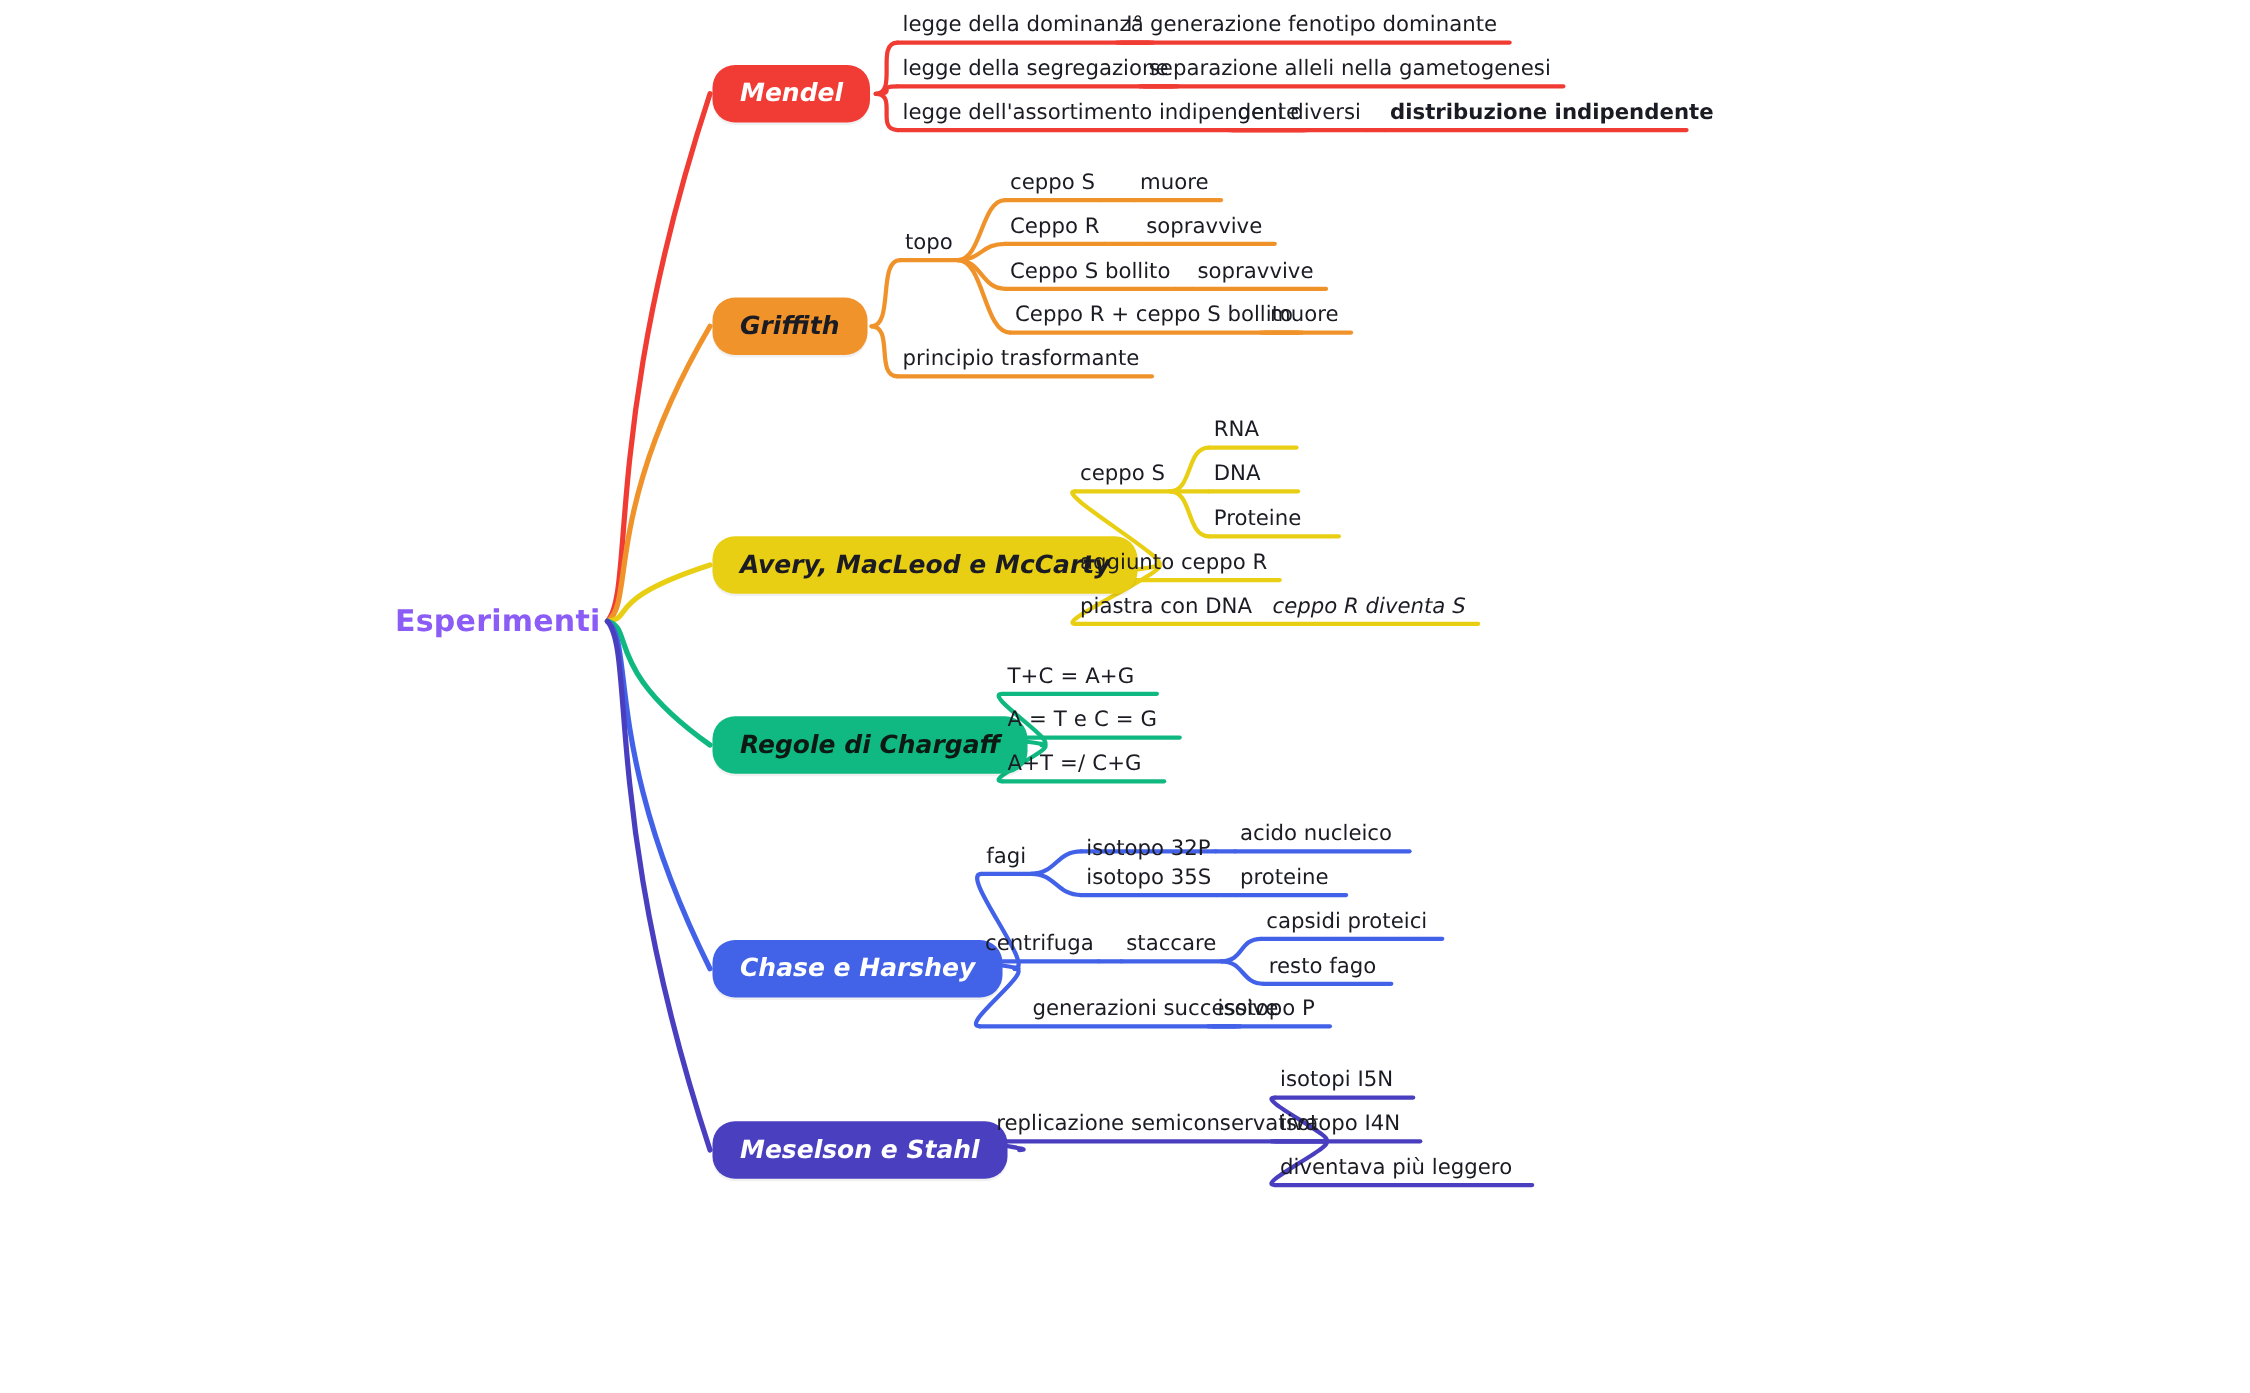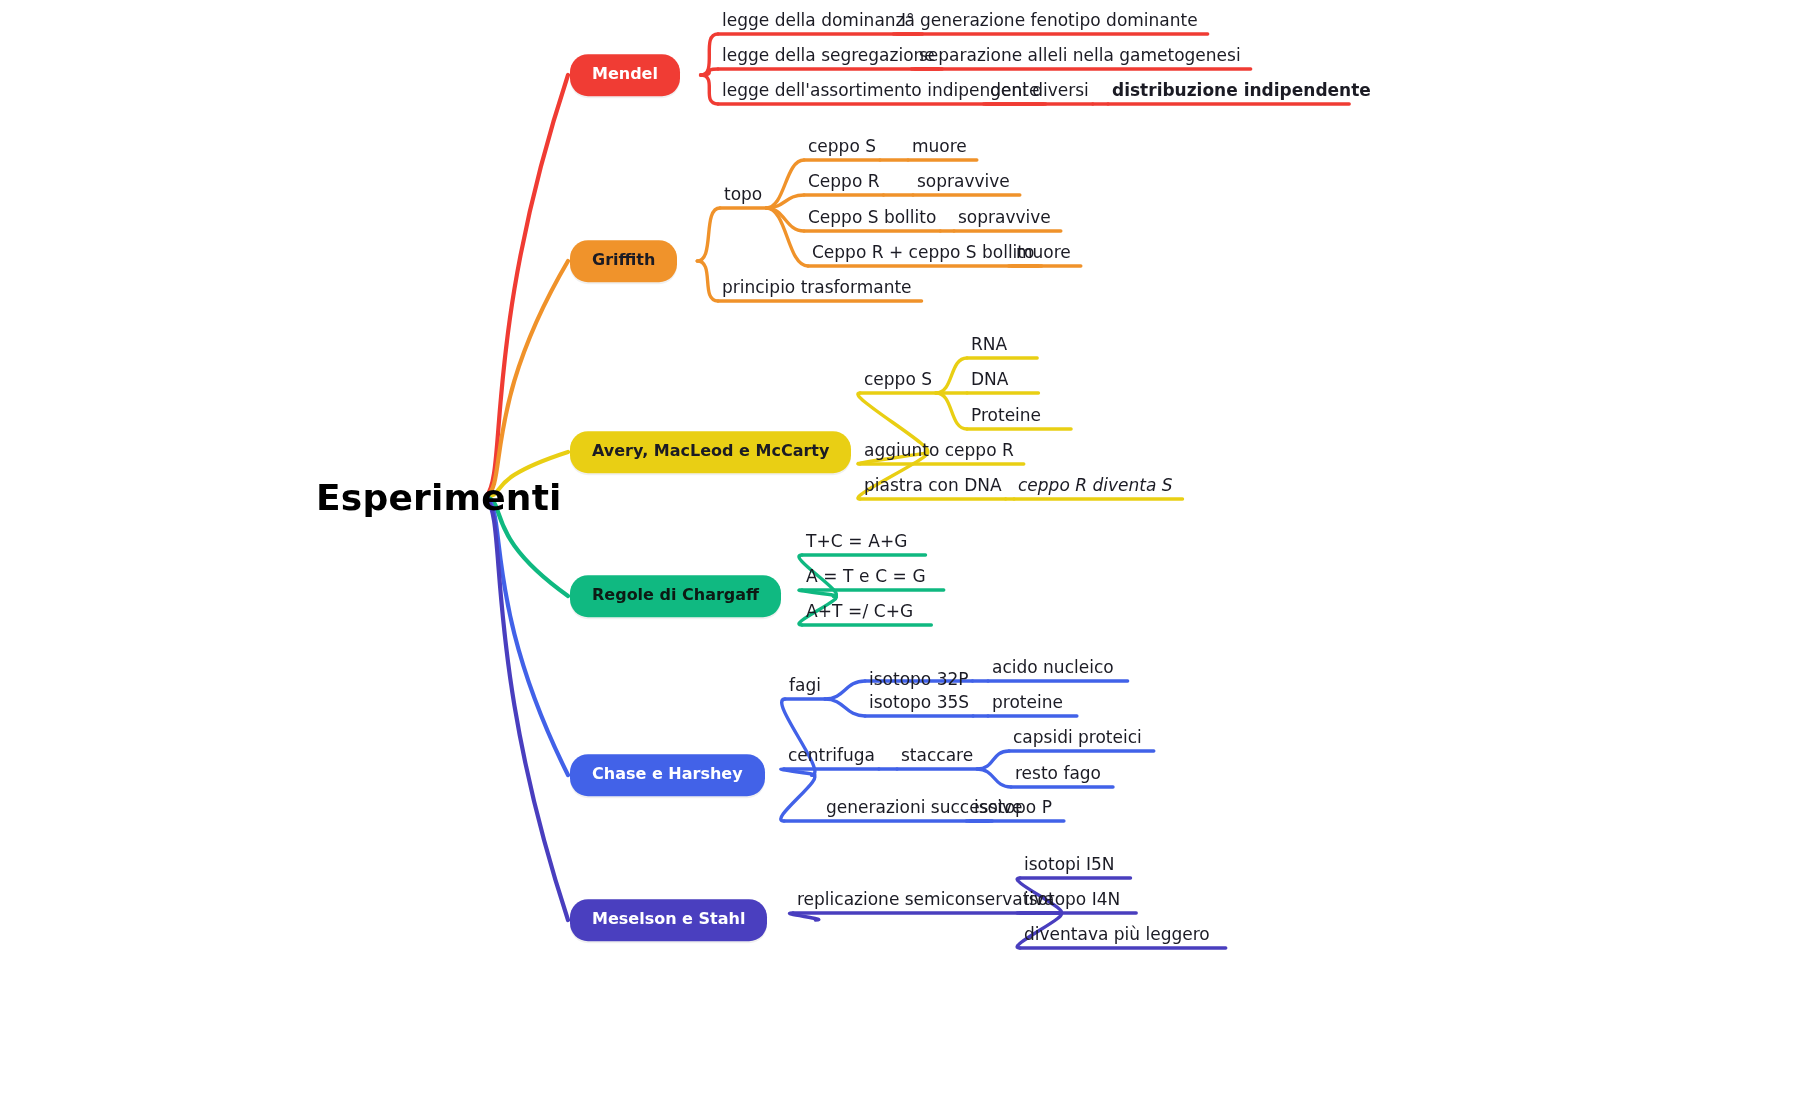--- a/index.html
+++ b/index.html
@@ -41,11 +41,12 @@
   .pill {
     border-radius: 18px;
     padding: 11px 22px 13px 22px;
-    font-size: 16px;
+    font-size: 20px;
     font-weight: 700;
     transform: translate(0, -50%);
     line-height: 1.1;
     box-shadow: 0 2px 0 rgba(0,0,0,0.06);
+    font-style: italic;
   }
   
   .leaf {

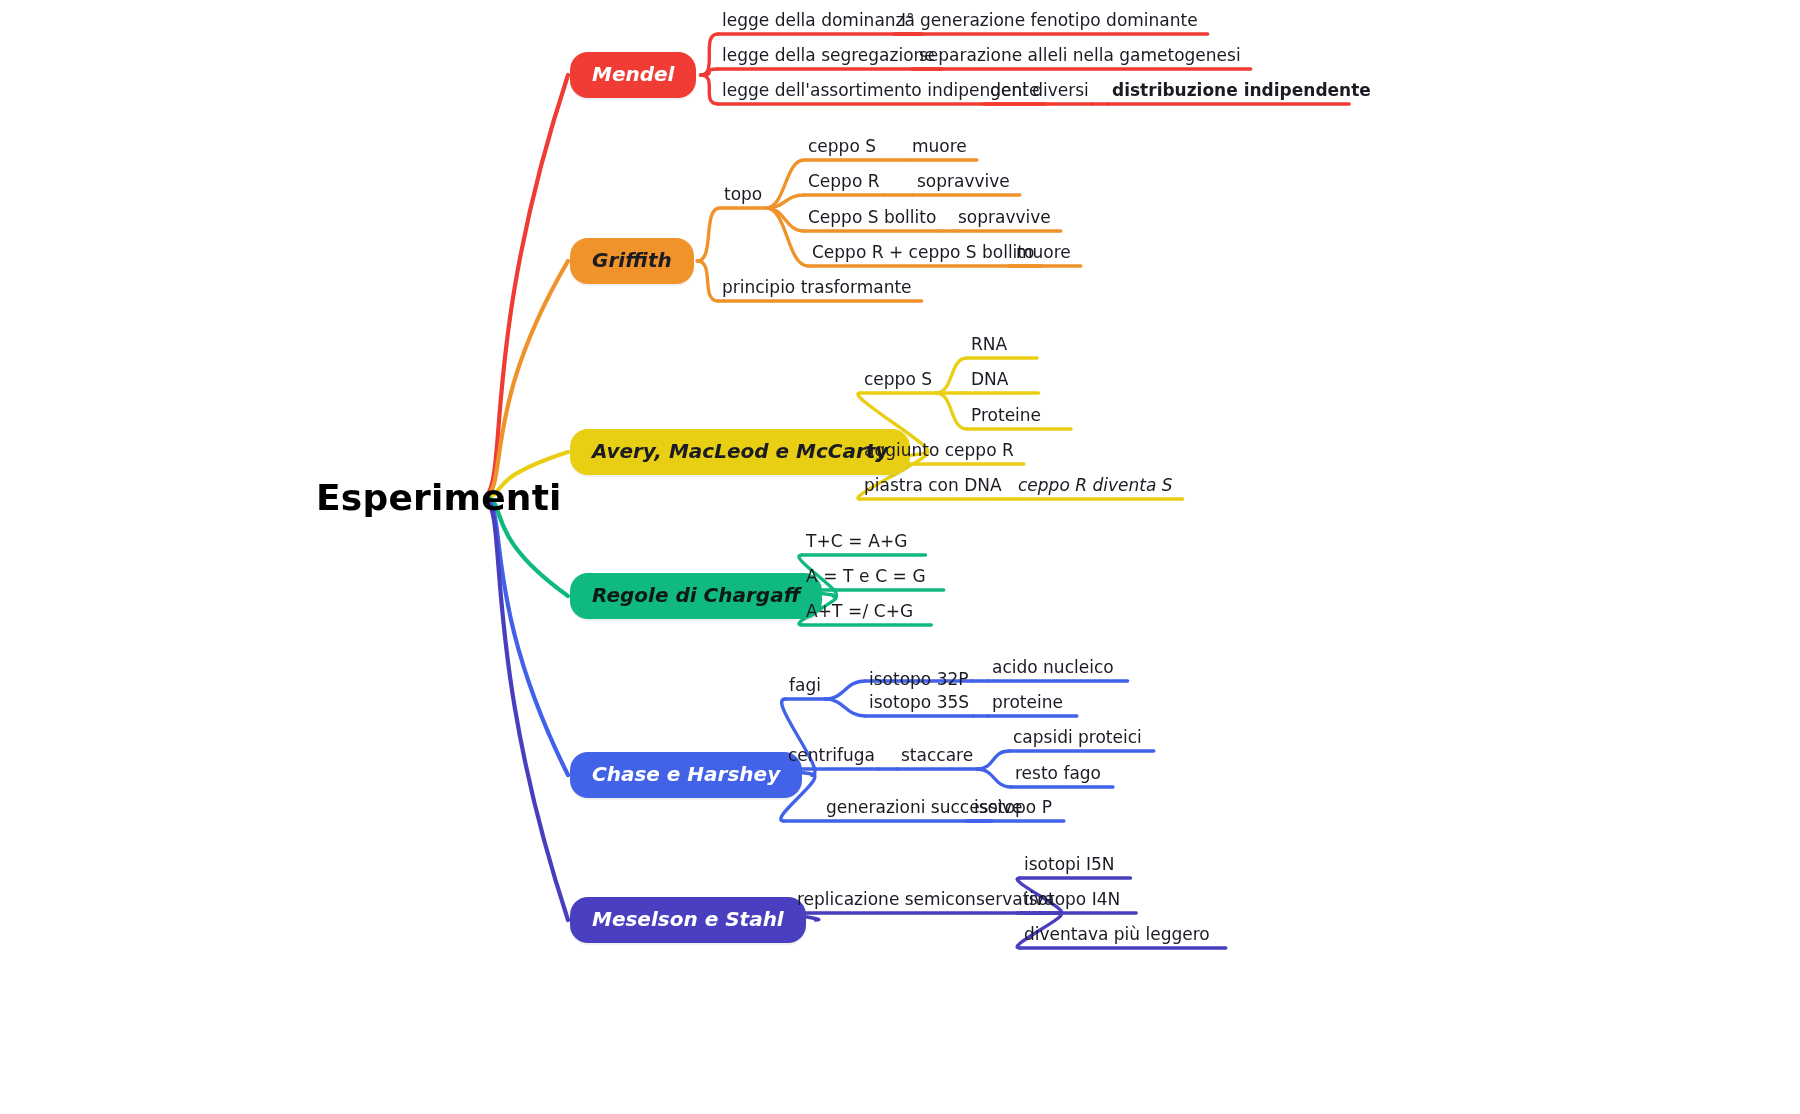--- a/index.html
+++ b/index.html
@@ -31,9 +31,9 @@
   }
   
   .root-node {
-    font-size: 36px;
+    font-size: 24px;
     font-weight: 700;
-    color: #000000;
+    color: #8b5cf6;
     letter-spacing: 0.2px;
     transform: translate(0, -50%);
   }

